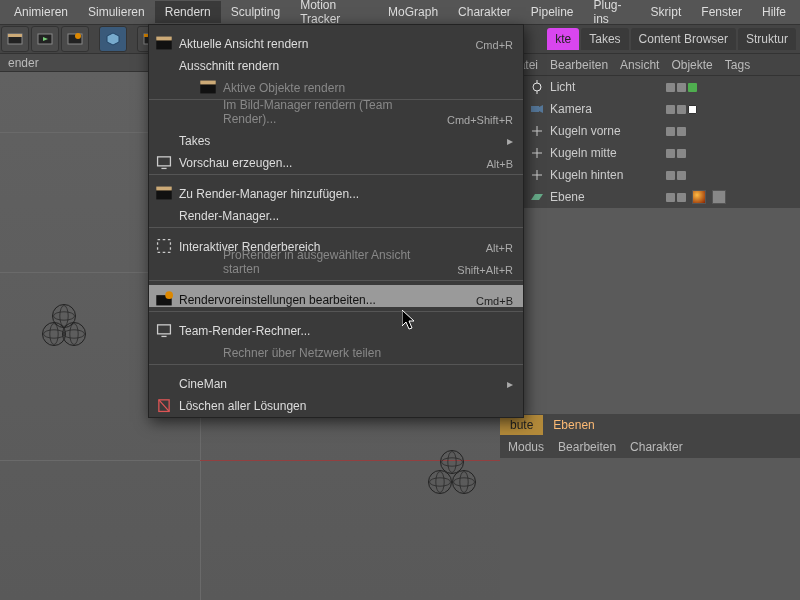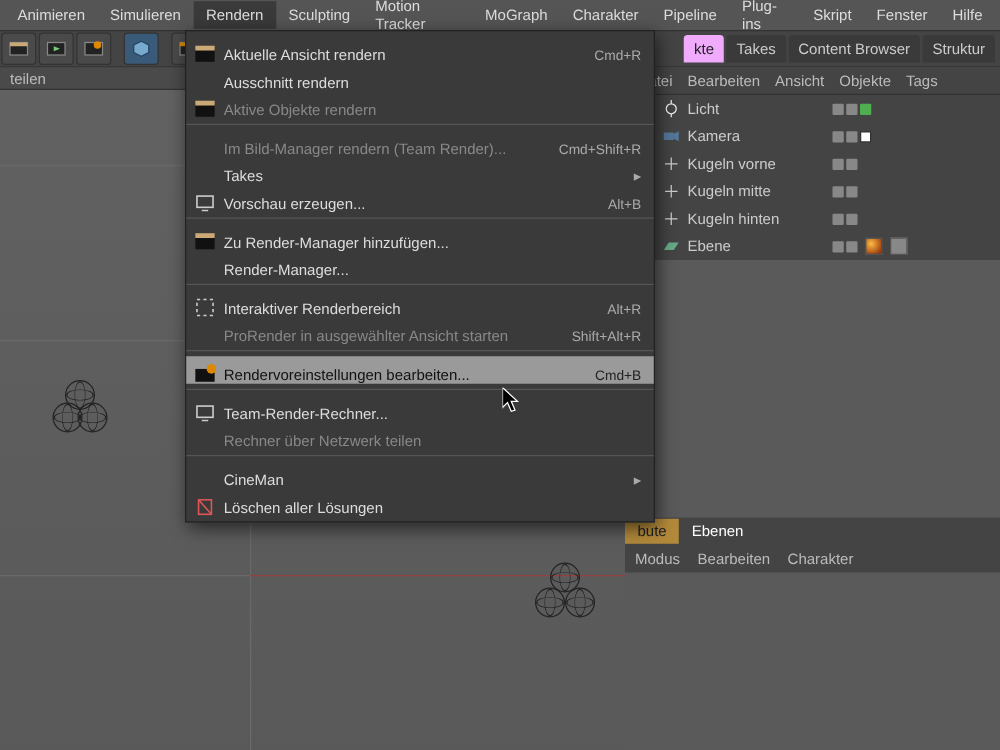--- a/index.html
+++ b/index.html
@@ -16,7 +16,7 @@
 .toolbtn svg { width:16px; height:16px; }
 .tabstrip { margin-left:auto; display:flex; gap:2px; padding-right:4px;}
 .tab { padding:4px 8px; background:#3a3a3a; color:#ccc; border-radius:3px 3px 0 0;}
-.tab.active { background:#f0abfc; color:#222; }
+.tab.active { background:#d946ef; color:#222; }
 
 
 .subrow { height:18px; background:#4a4a4a; display:flex; align-items:center; padding-left:2px; border-bottom:1px solid #333;}

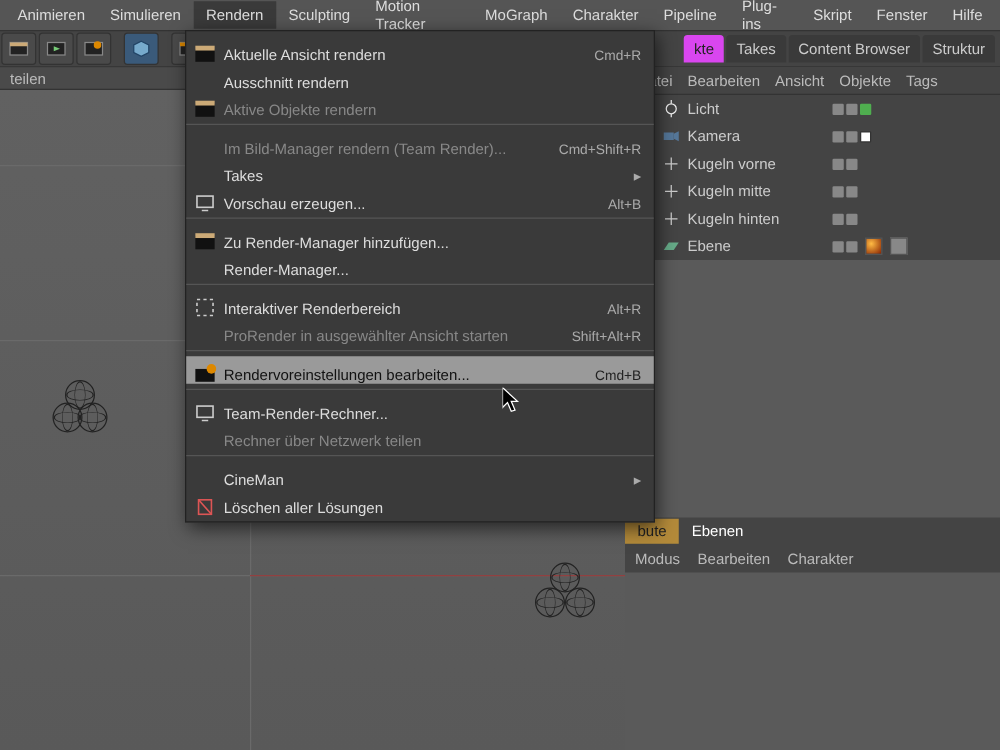--- a/index.html
+++ b/index.html
@@ -129,7 +129,7 @@
 </div>
 
 <div class="subrow">
-  <span>teilen</span>
+  <span>ender</span>
 </div>
 
 <div class="viewport">

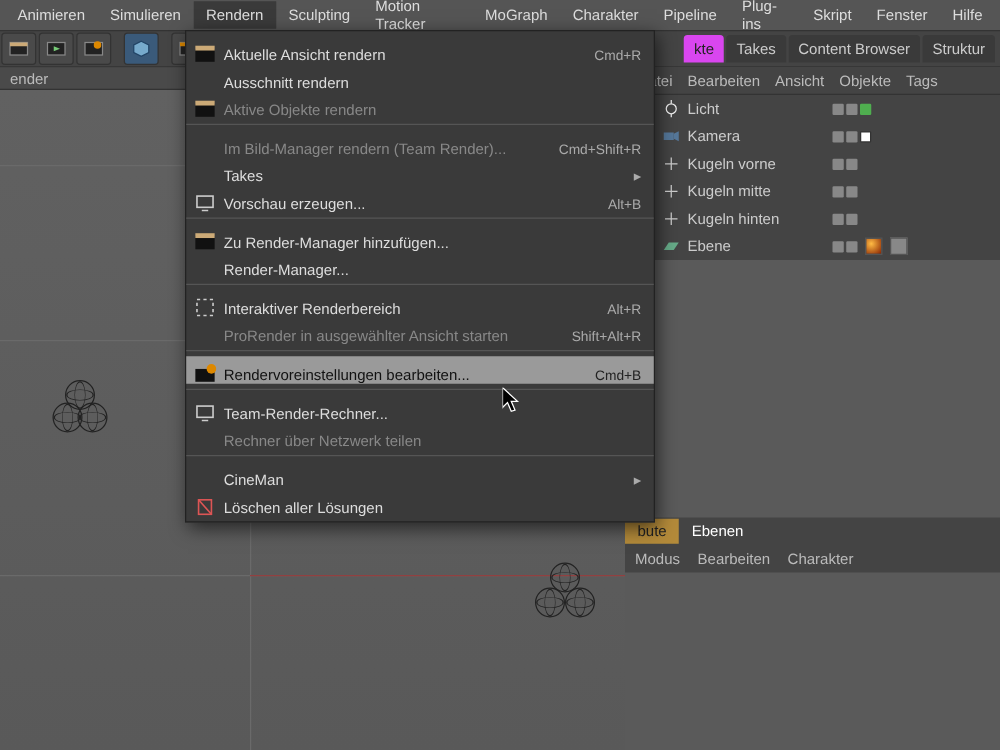--- a/index.html
+++ b/index.html
@@ -58,7 +58,7 @@
 
 .dropdown { position:absolute; left:148px; top:24px; width:376px; background:#3a3a3a; box-shadow:2px 4px 14px rgba(0,0,0,.6); border:1px solid #222; padding:4px 0; z-index:100;}
 .dd-item { display:flex; align-items:flex-end; height:22px; padding:0 10px 0 6px; color:#ddd;}
-.dd-item.disabled { color:#888; }
+.dd-item.disabled { color:#888;margin-left:44px; }
 .dd-item.hover { background:#9a9a9a; color:#111;}
 .dd-item .icon { width:18px; height:16px; margin-right:6px; display:flex; align-items:center; justify-content:center; flex-shrink:0;}
 .dd-item .label { flex:1; }

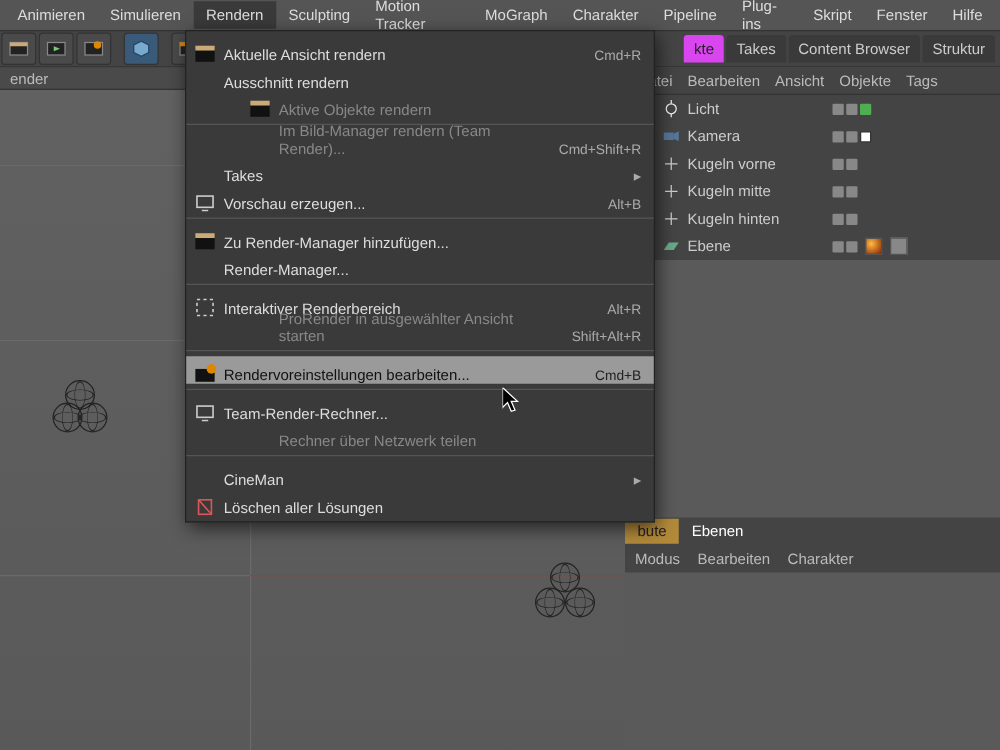--- a/index.html
+++ b/index.html
@@ -38,7 +38,7 @@
 
 
 .attrtabs { position:absolute; right:0; top:414px; width:300px; height:22px; background:#444; display:flex; align-items:center;}
-.attab { padding:3px 10px; color:#ffffff; }
+.attab { padding:3px 10px; color:#fdba74; }
 .attab.active { background:#b38a3a; color:#222; }
 .attrbar { position:absolute; right:0; top:436px; width:300px; height:22px; background:#444; display:flex; align-items:center; gap:14px; padding:0 8px;}
 .attrbar span { color:#bbb;}

